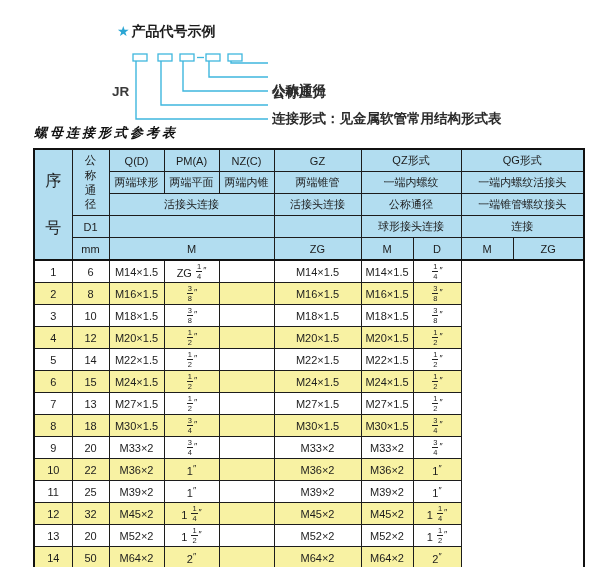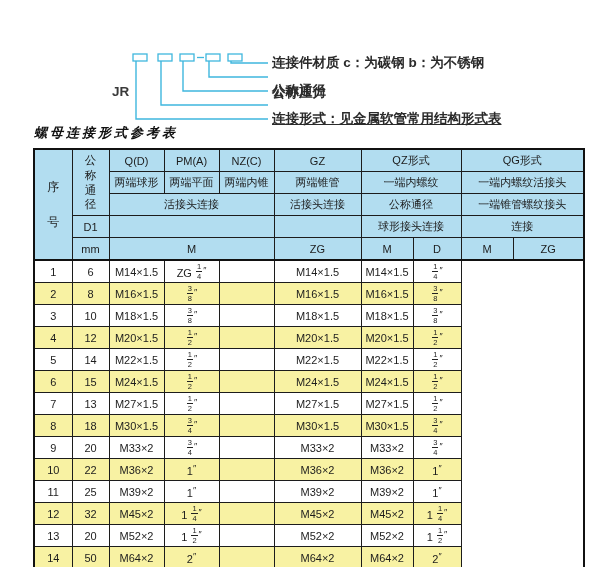--- a/index.html
+++ b/index.html
@@ -63,6 +63,9 @@
     </g>
   </svg>
 
+  <div class="star-line">
+    <span class="star">★</span><span>产品代号示例</span>
+  </div>
   <div class="code-prefix">JR</div>
 
   <div class="code-label" style="top:56px;">连接件材质  c：为碳钢  b：为不锈钢</div>

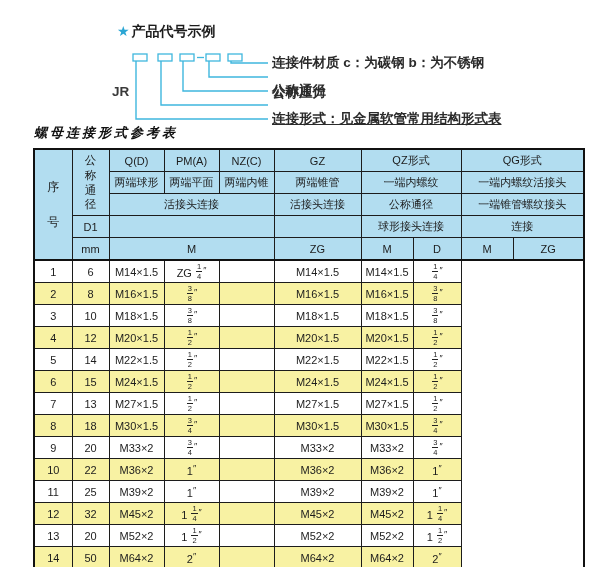--- a/index.html
+++ b/index.html
@@ -68,7 +68,6 @@
   </div>
   <div class="code-prefix">JR</div>
 
-  <div class="code-label" style="top:56px;">连接件材质  c：为碳钢  b：为不锈钢</div>
   <div class="code-label" style="top:84px;">公称通径</div>
   <div class="code-label" style="top:86px;">公称压力</div>
   <div class="code-label" style="top:112px;text-decoration:underline;">连接形式：见金属软管常用结构形式表</div>

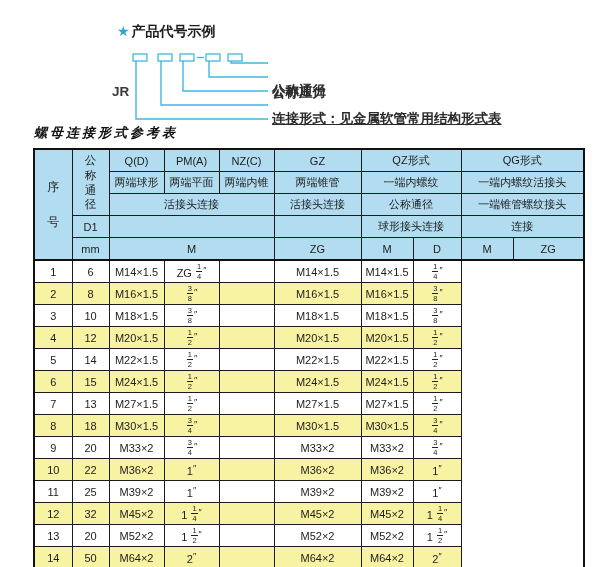--- a/index.html
+++ b/index.html
@@ -70,7 +70,7 @@
 
   <div class="code-label" style="top:84px;">公称通径</div>
   <div class="code-label" style="top:86px;">公称压力</div>
-  <div class="code-label" style="top:112px;text-decoration:underline;">连接形式：见金属软管常用结构形式表</div>
+  <div class="code-label" style="top:112px;">连接形式：见金属软管常用结构形式表</div>
 
   <div class="table-title">螺母连接形式参考表</div>
 

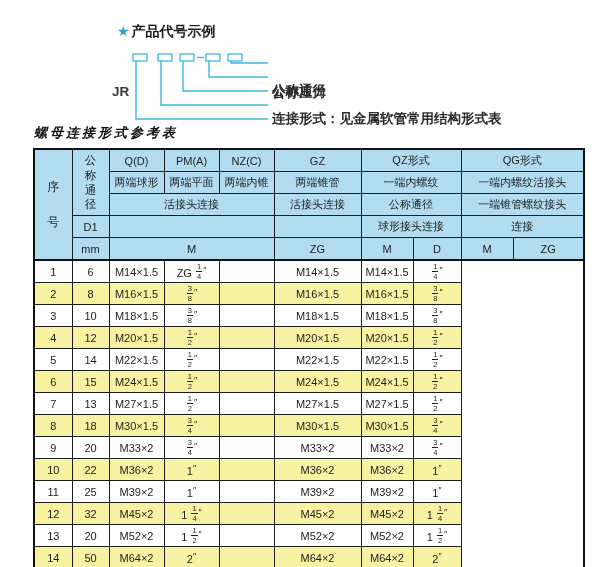--- a/index.html
+++ b/index.html
@@ -33,7 +33,7 @@
   .ref-table thead{border-bottom:2px solid #111;}
   .ref-table tbody td{height:21px;background:var(--row-bg,#fff);font-size:11px;}
   .ref-table tbody tr:nth-child(even) td{background:var(--row-alt-bg,#f8f2a3);}
-  .v2{display:inline-block;width:1.05em;word-break:break-all;line-height:2.9;font-size:12px;}
+  .v2{display:inline-block;width:1.05em;word-break:break-all;line-height:2.9;font-size:16px;}
   .v4{display:inline-block;width:1.05em;word-break:break-all;line-height:1.3;font-size:11.5px;}
   .frac{display:inline-block;vertical-align:-3px;text-align:center;font-size:7.5px;line-height:1;margin:0 1px;}
   .frac .fnum{display:block;border-bottom:1px solid #222;padding:0 1px 1px;}

